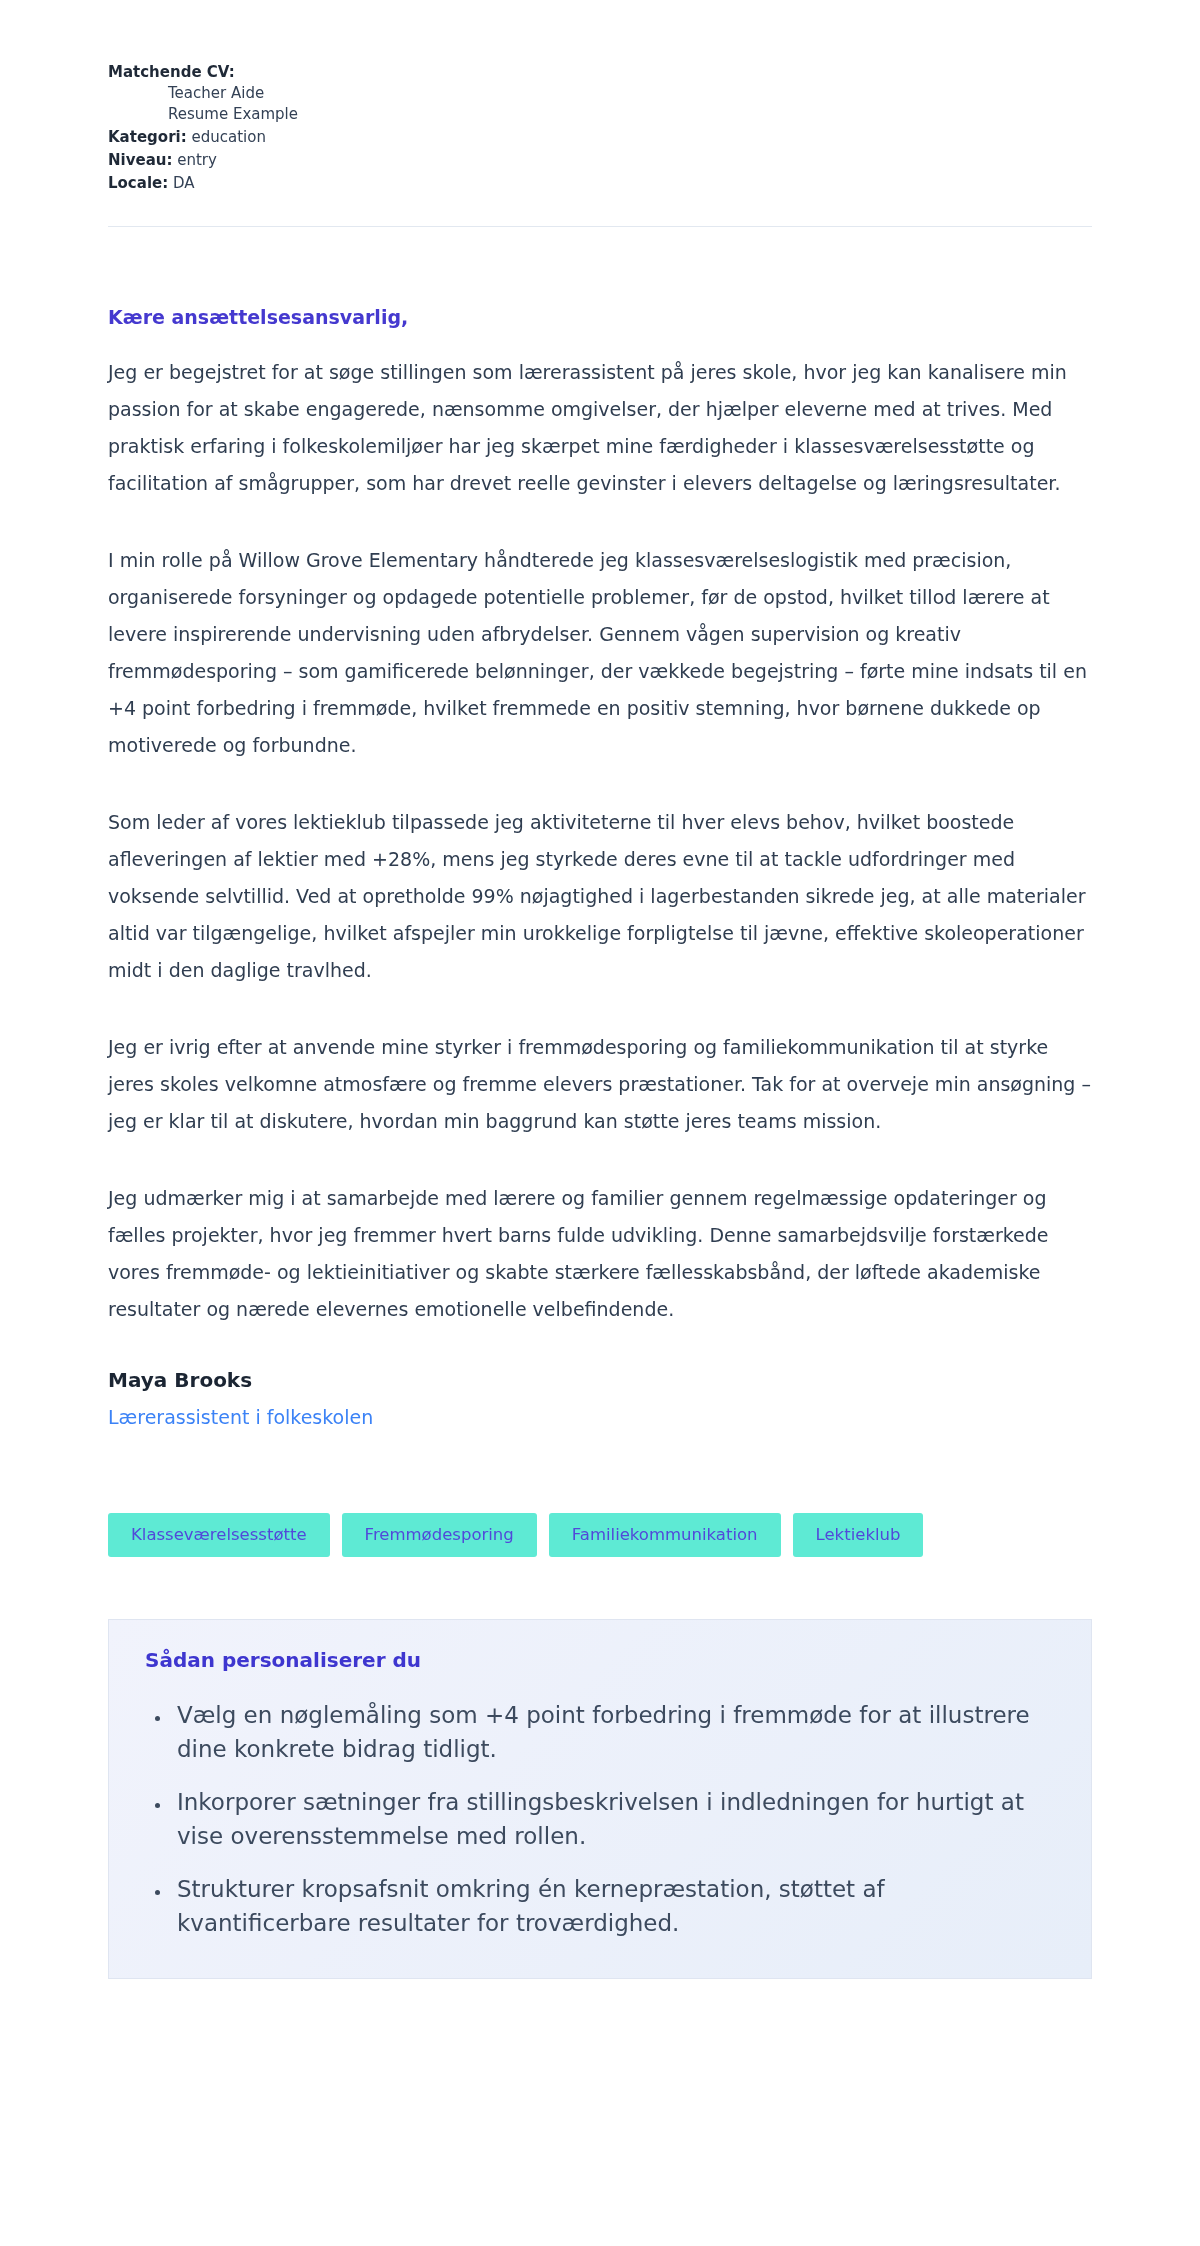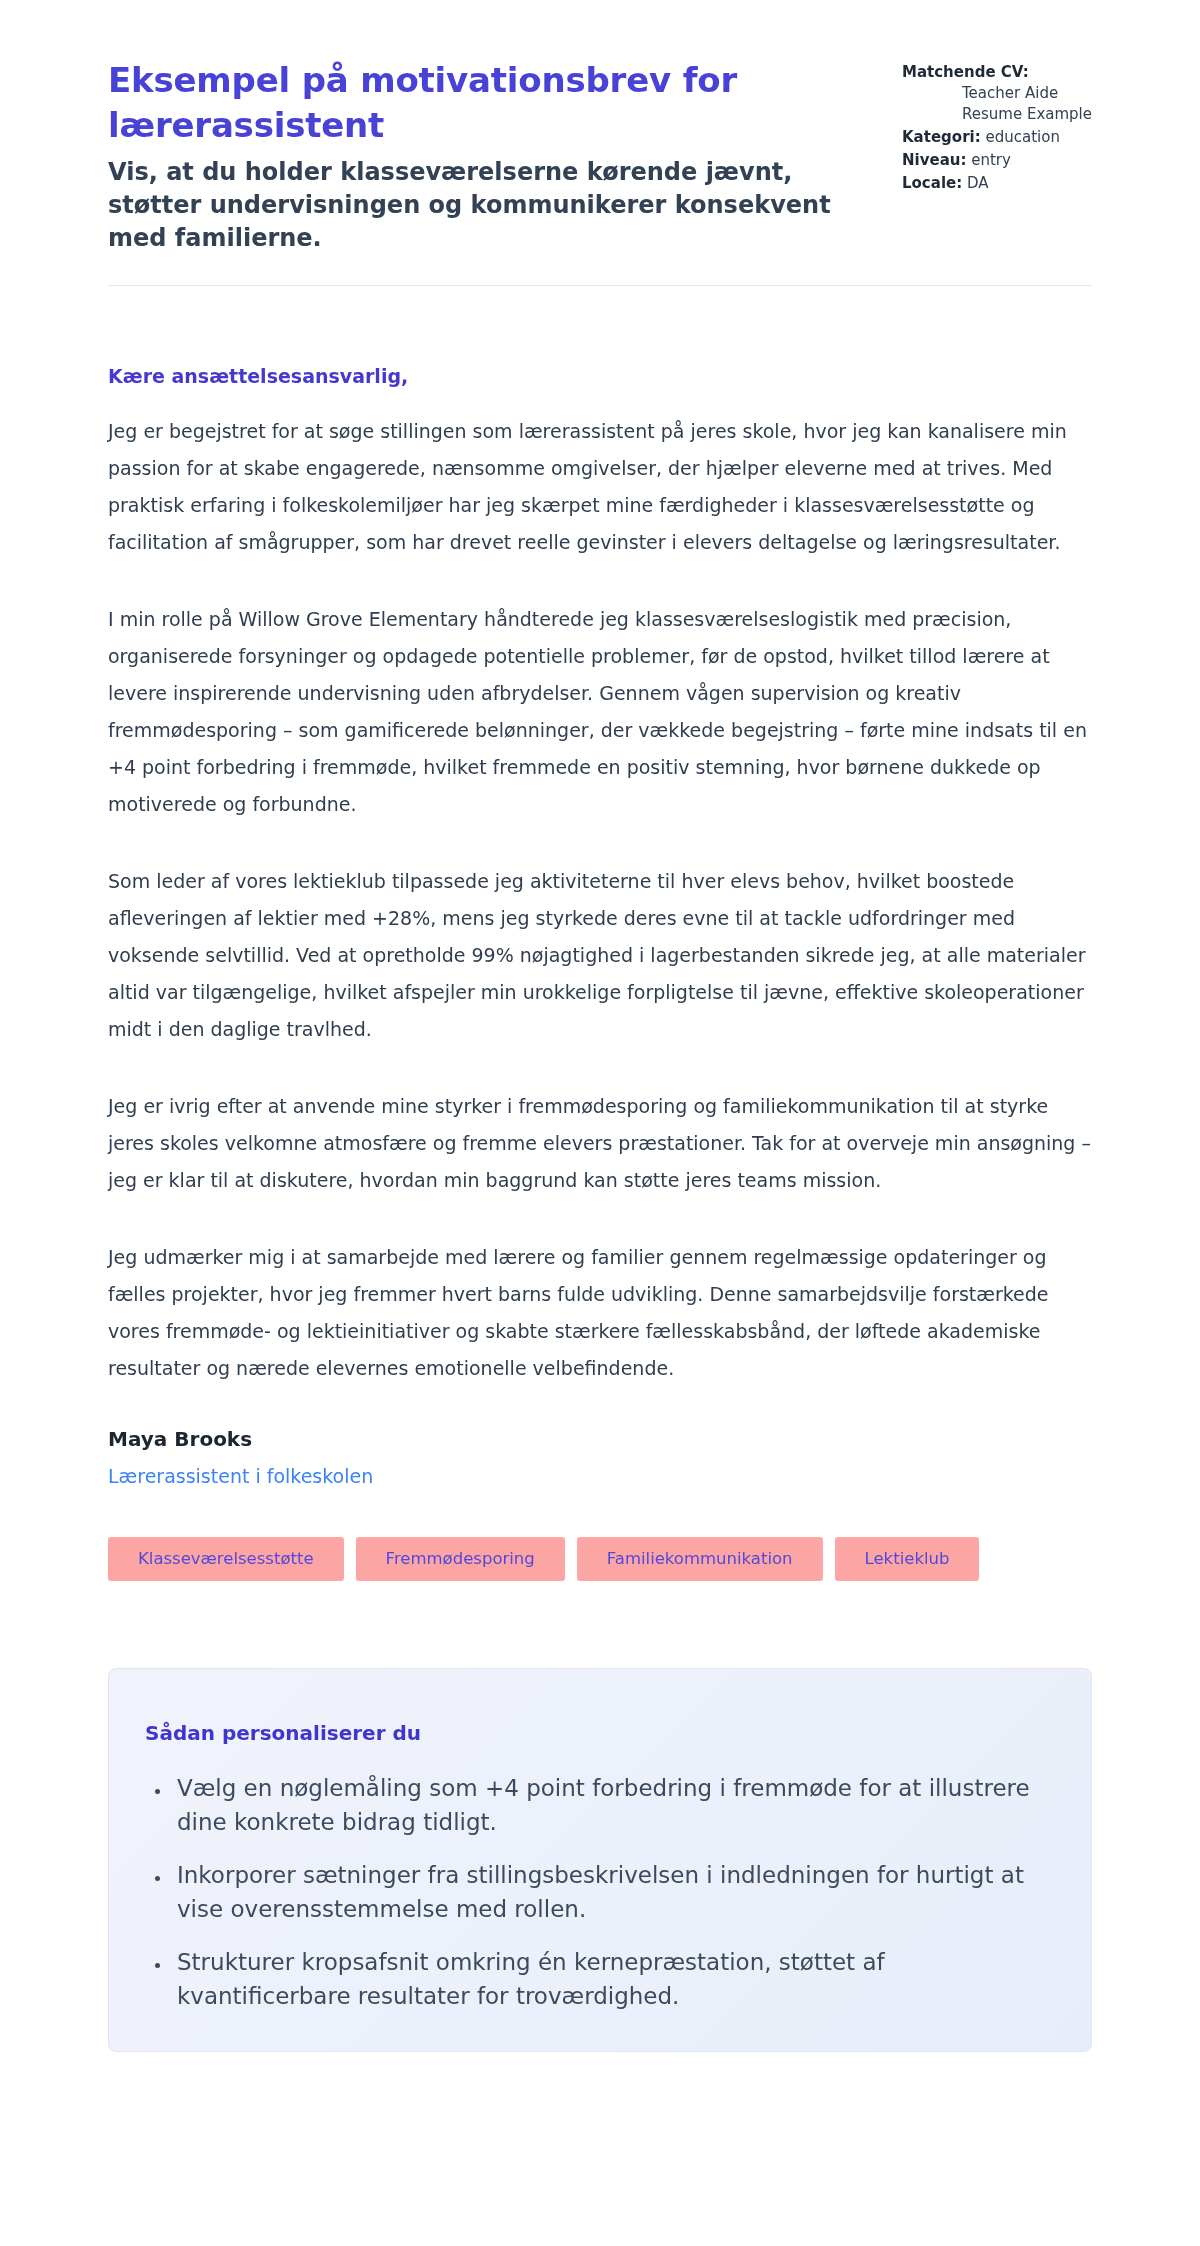--- a/index.html
+++ b/index.html
@@ -126,10 +126,6 @@
 <div class="page">
 
   <header>
-    <div class="header-left">
-      <h1>Eksempel på motivationsbrev for lærerassistent</h1>
-      <p class="subtitle">Vis, at du holder klasseværelserne kørende jævnt, støtter undervisningen og kommunikerer konsekvent med familierne.</p>
-    </div>
     <aside class="meta">
       <div class="meta-row">
         <span class="meta-label">Matchende CV:</span>

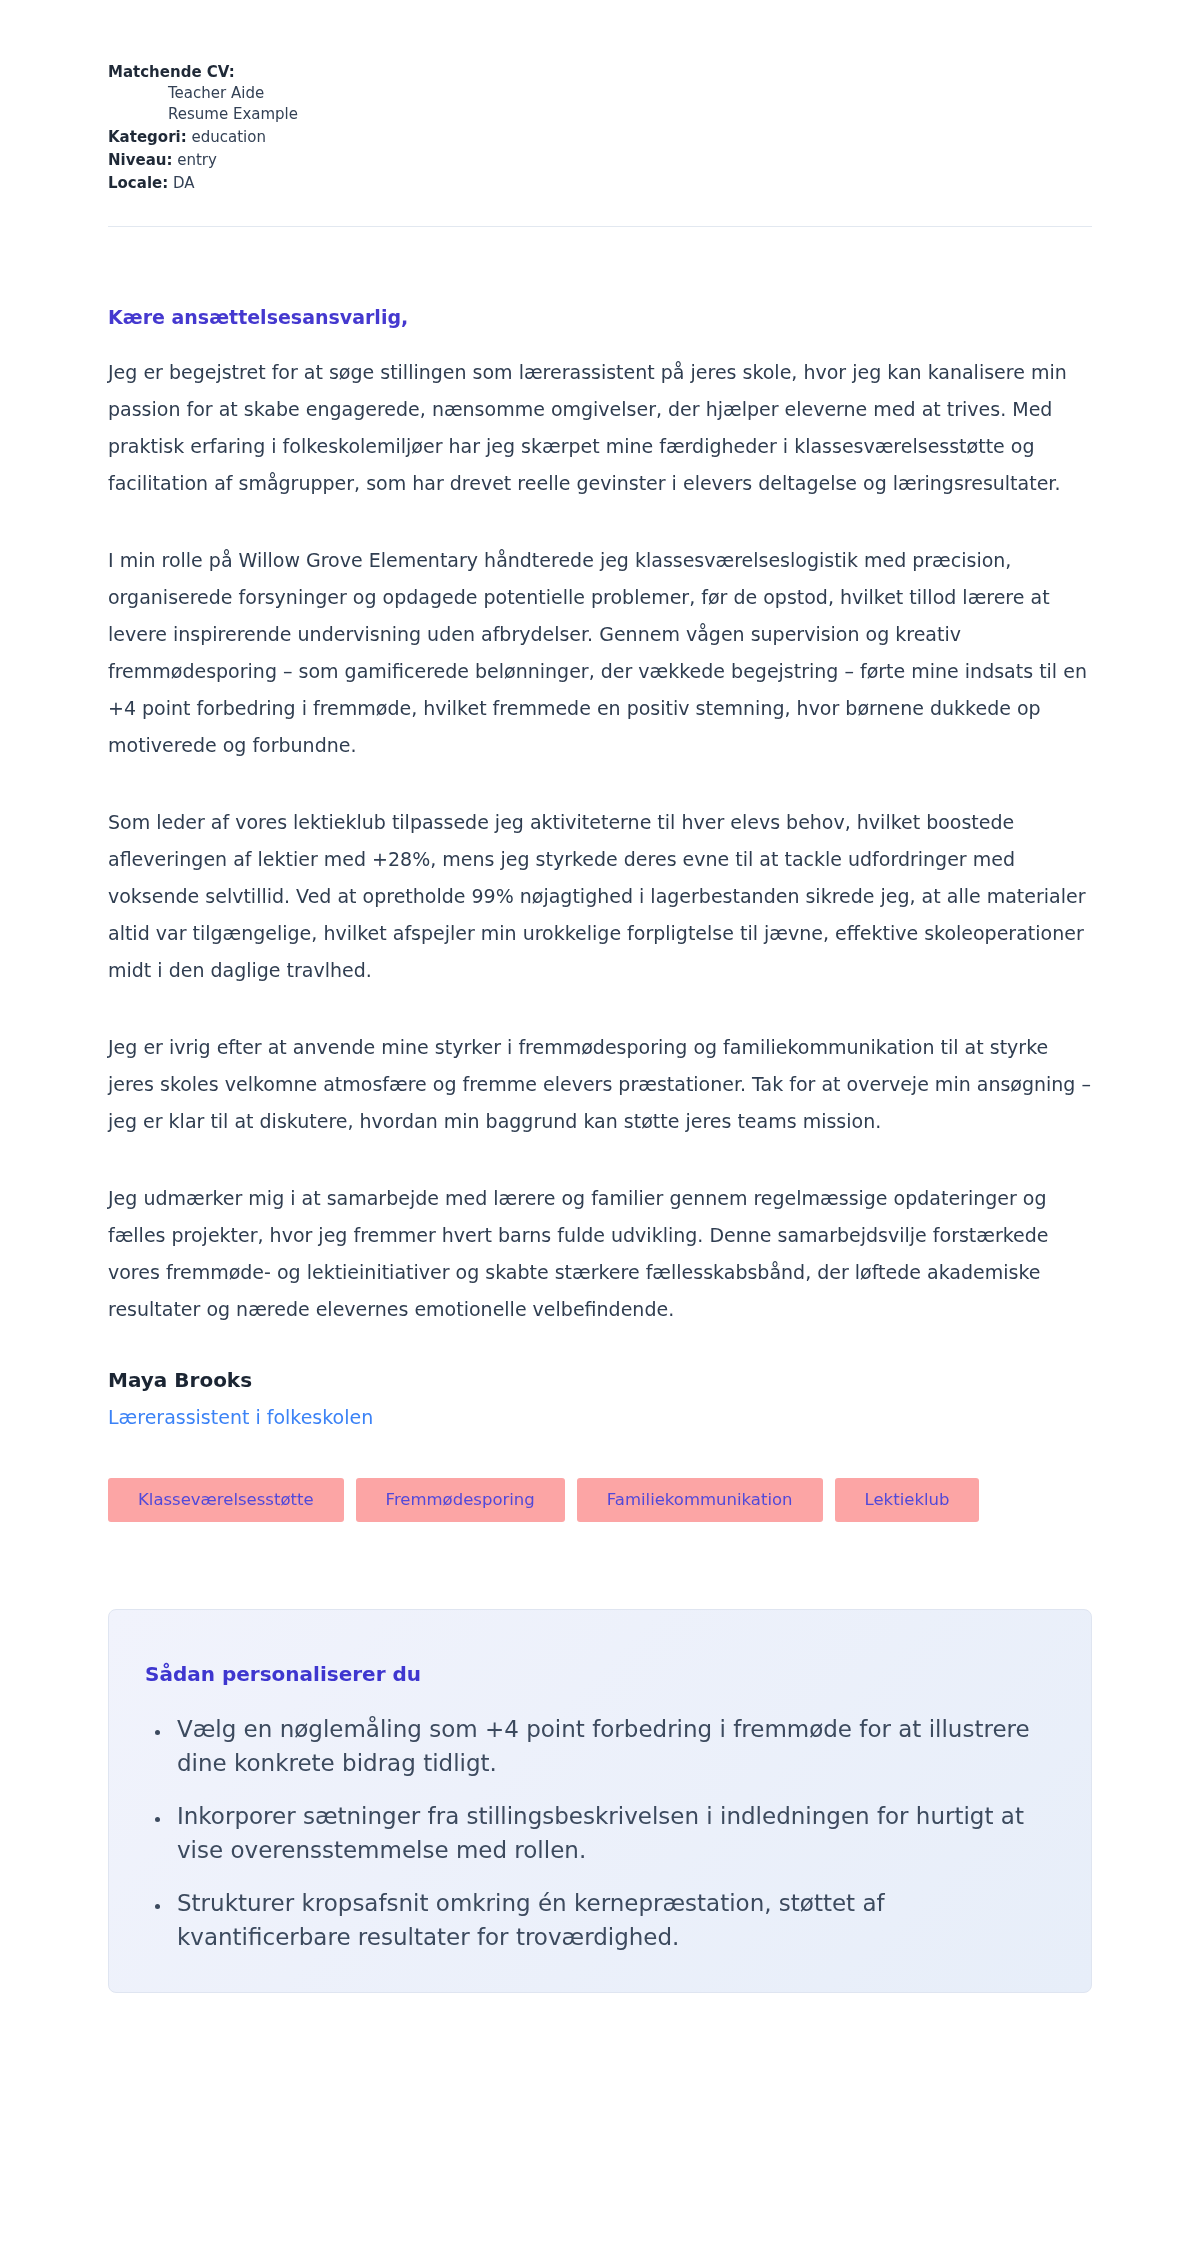--- a/index.html
+++ b/index.html
@@ -86,13 +86,14 @@
   }
   .tag {
     display: inline-block;
-    background: #fca5a5;
+    background: #5eead4;
     color: #5149d9;
     font-size: 16.5px;
     line-height: 22px;
-    padding: 11px 30px;
+    padding: 11px 23px;
     border-radius: 3px;
     white-space: nowrap;
+    margin-top: 35px;
   }
 
   

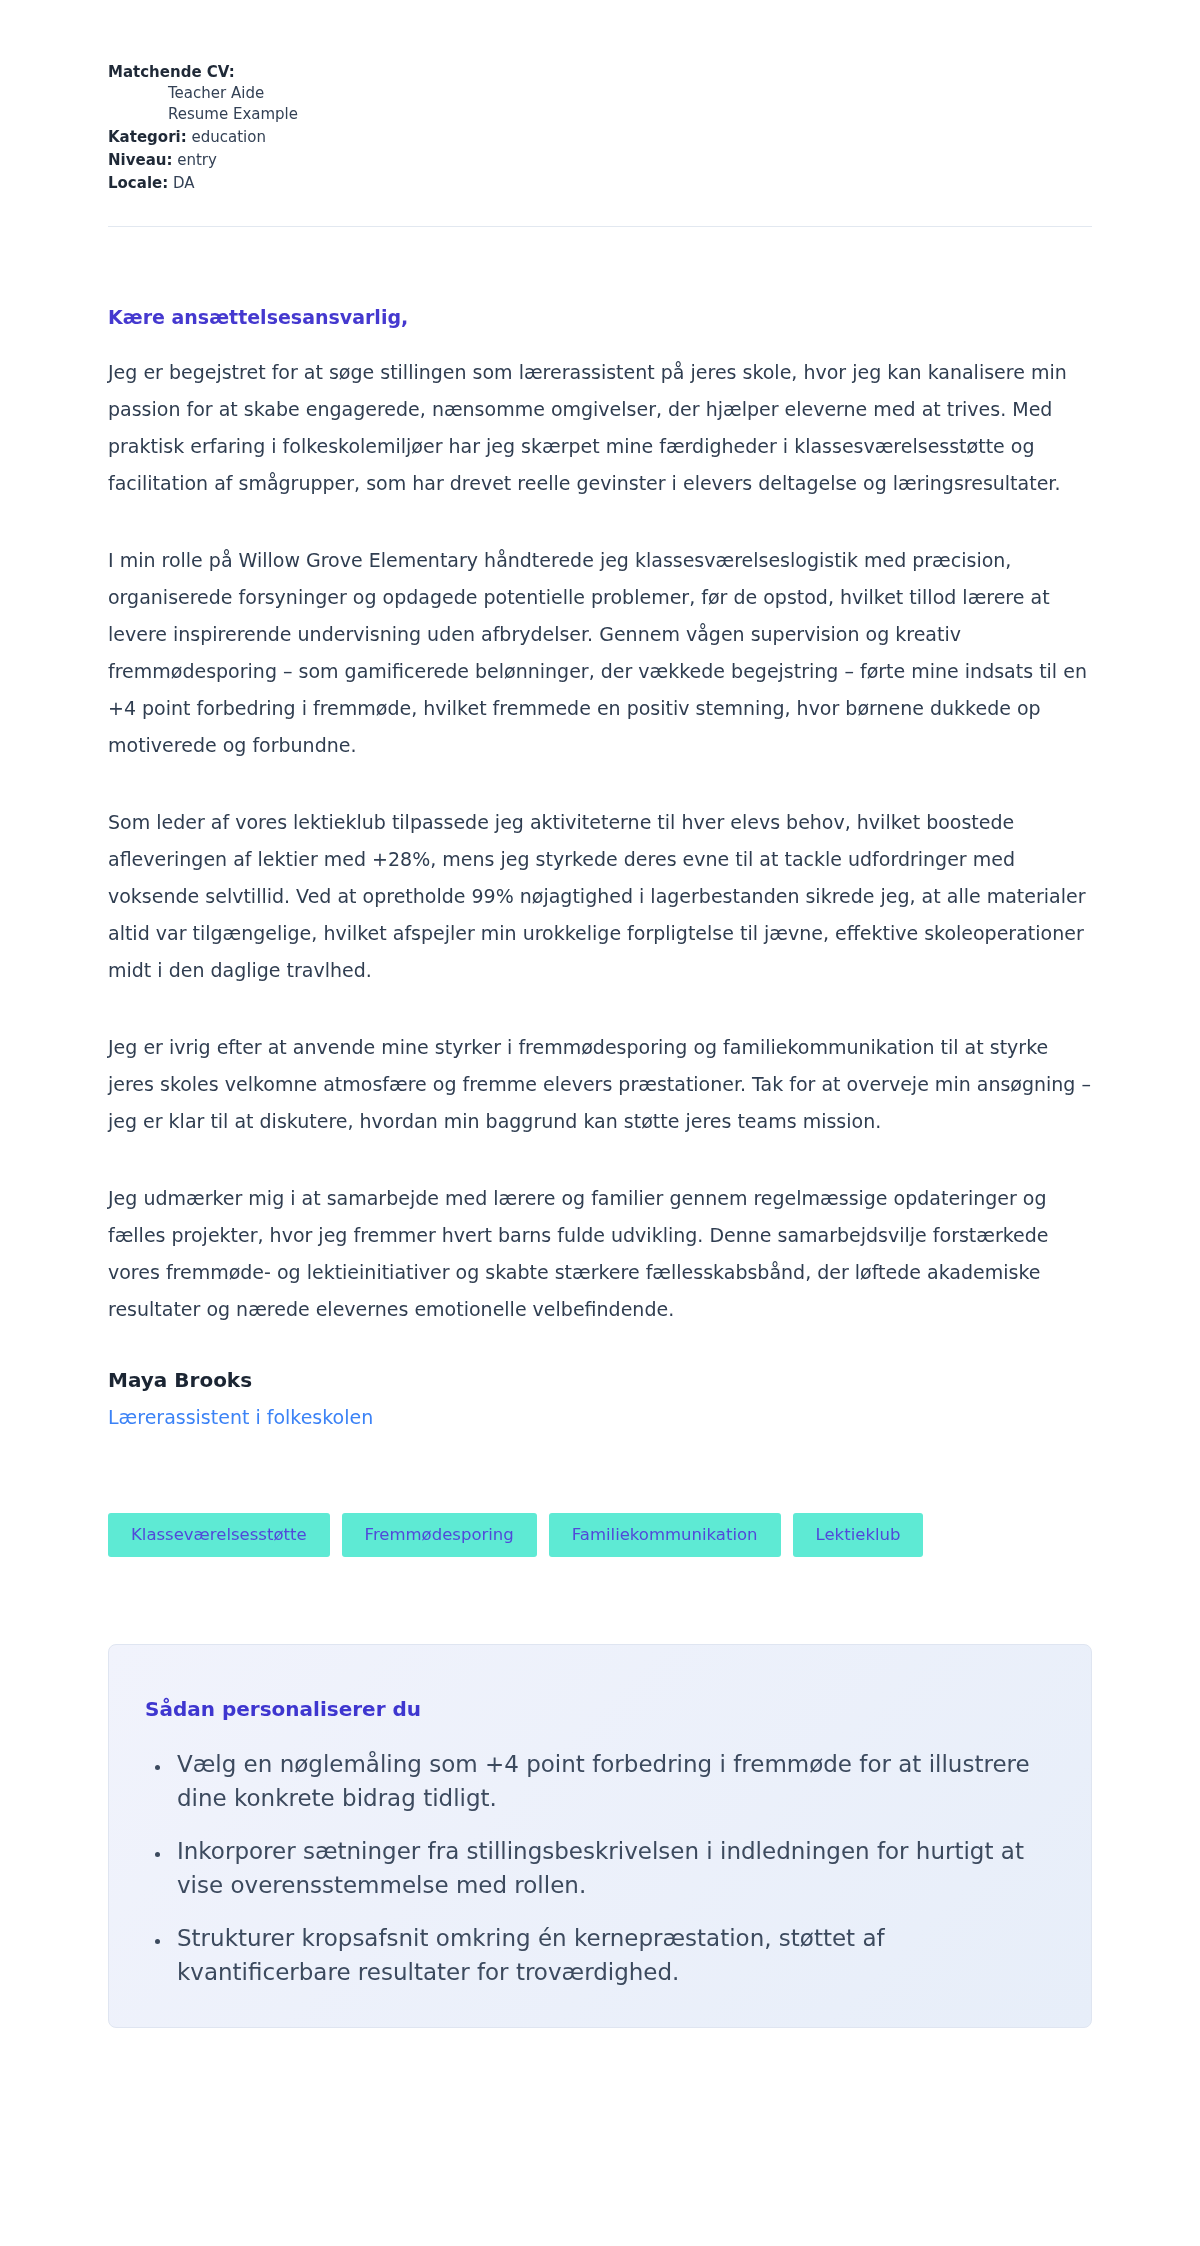--- a/index.html
+++ b/index.html
@@ -98,11 +98,11 @@
 
   
   .tips {
-    margin-top: 87px;
+    margin-top: 62px;
     background: linear-gradient(135deg, #f1f3fc 0%, #e7eef9 100%);
     border: 1px solid #dfe5f1;
-    border-radius: 8px;
-    padding: 52px 36px 38px 36px;
+    border-radius: 0;
+    padding: 28px 36px 38px 36px;
   }
   .tips h2 {
     font-size: 20px;

